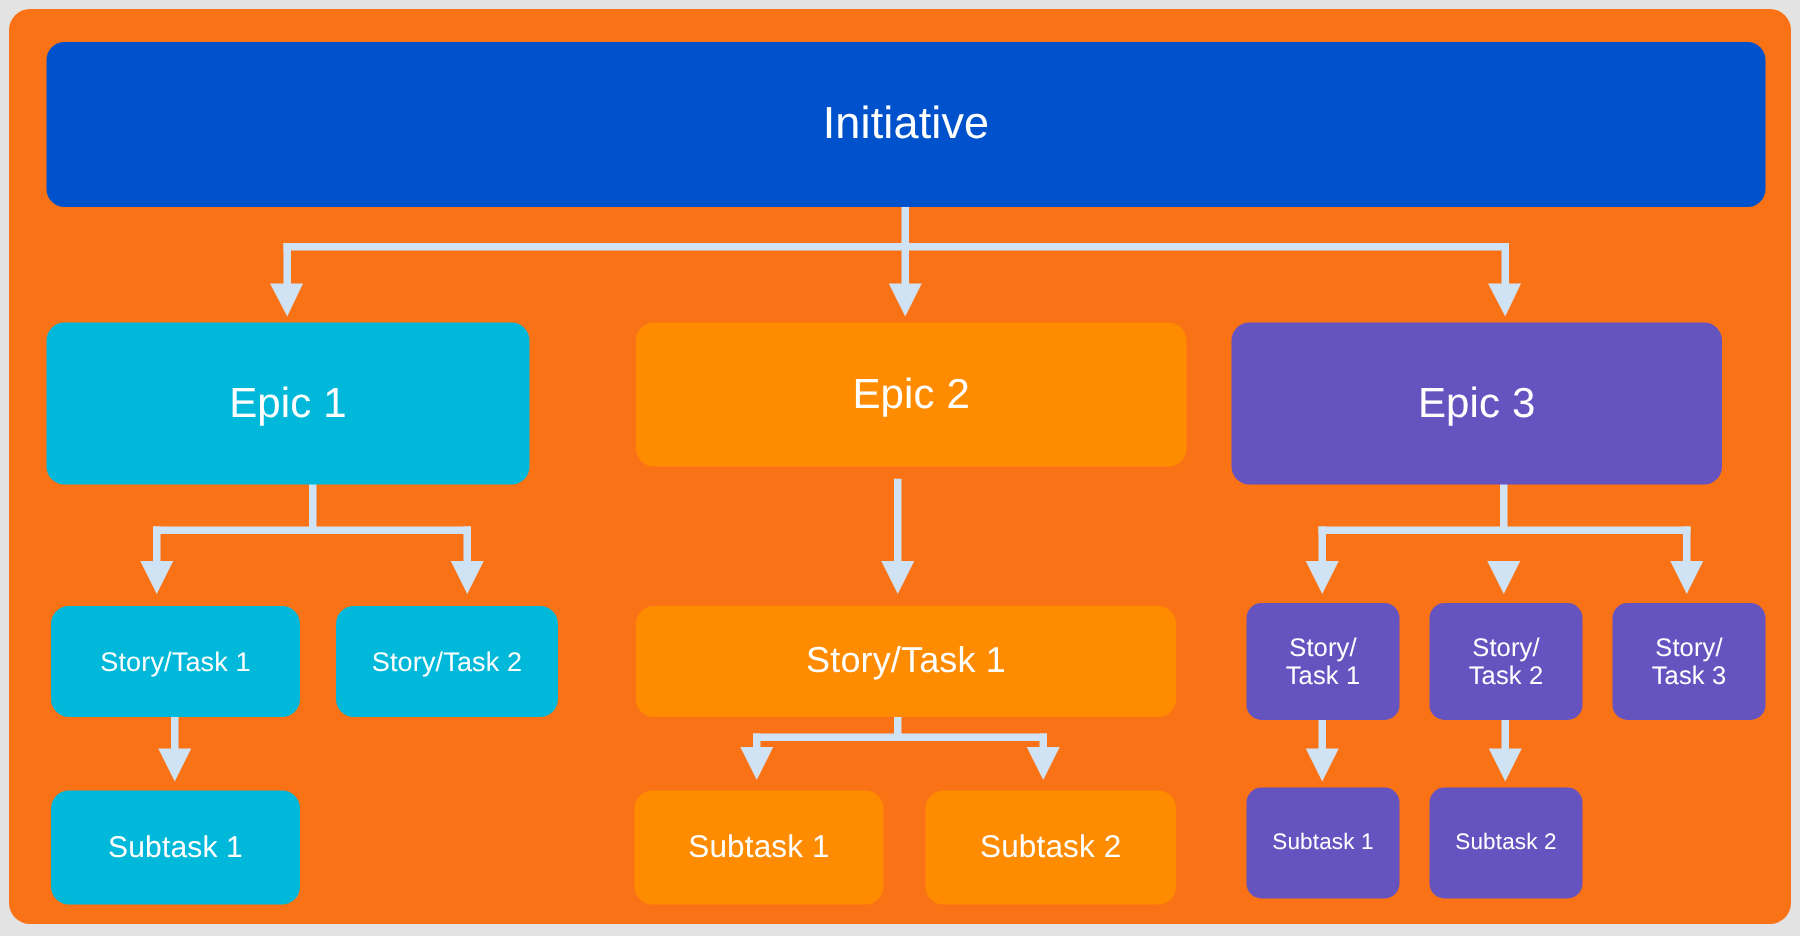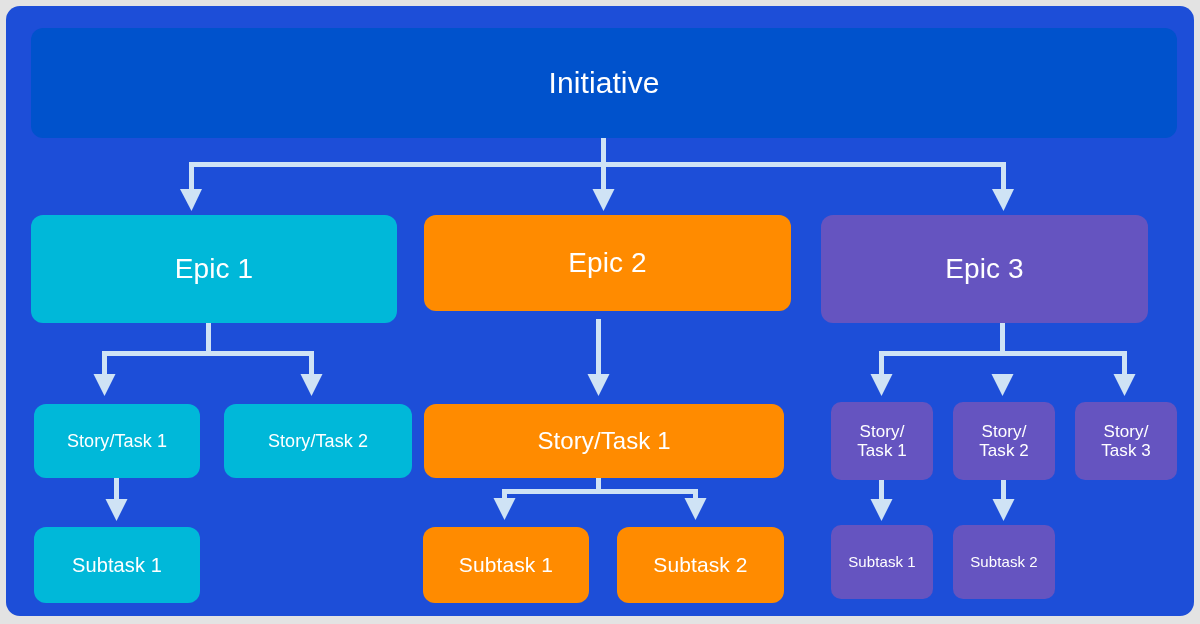--- a/index.html
+++ b/index.html
@@ -19,7 +19,7 @@
     top: 6px;
     width: 1188px;
     height: 610px;
-    background: #1d4ed8;
+    background: #f97316;
     border-radius: 14px;
     overflow: hidden;
   }

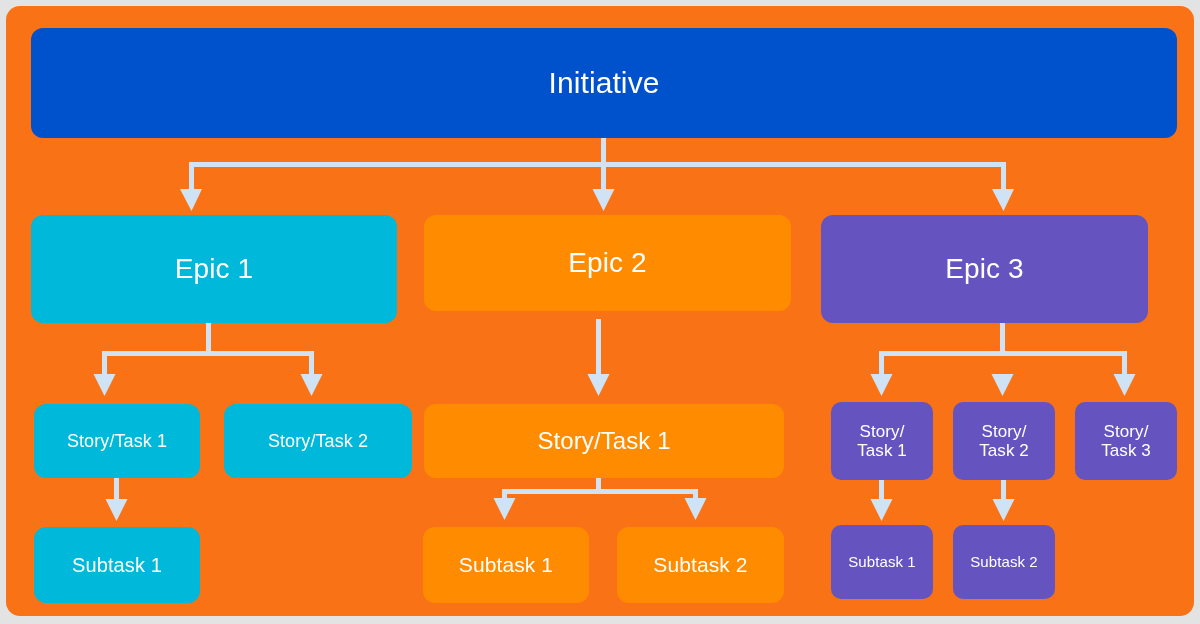--- a/index.html
+++ b/index.html
@@ -126,7 +126,7 @@
 
   <div class="node" style="left:25px;top:22px;width:1146px;height:110px;background:#0052CC;font-size:30px;">Initiative</div>
 
-  <div class="node" style="left:25px;top:209px;width:366px;height:108px;background:#00B8D9;font-size:28px;">Epic 1</div>
+  <div class="node" style="left:25px;top:209px;width:322px;height:108px;background:#00B8D9;font-size:28px;">Epic 1</div>
 
   <div class="node" style="left:418px;top:209px;width:367px;height:96px;background:#FF8B00;font-size:28px;">Epic 2</div>
 

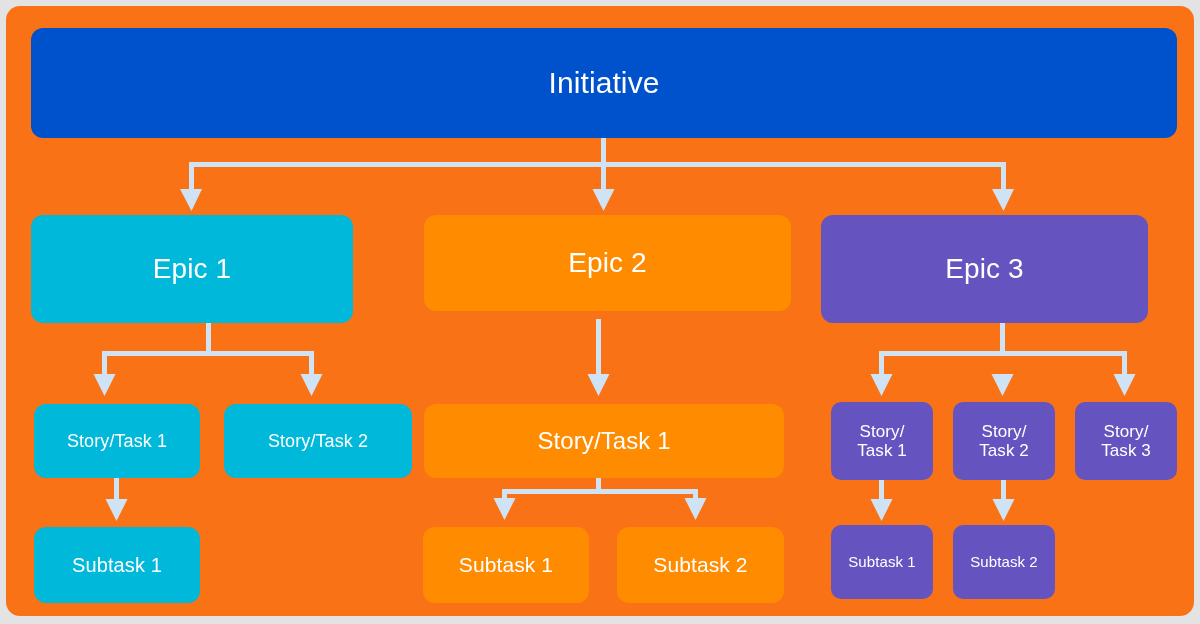--- a/index.html
+++ b/index.html
@@ -134,7 +134,7 @@
 
   <div class="node" style="left:28px;top:398px;width:166px;height:74px;background:#00B8D9;font-size:18px;">Story/Task 1</div>
 
-  <div class="node" style="left:218px;top:398px;width:188px;height:74px;background:#00B8D9;font-size:18px;">Story/Task 2</div>
+  <div class="node" style="left:218px;top:398px;width:148px;height:74px;background:#00B8D9;font-size:18px;">Story/Task 2</div>
 
   <div class="node" style="left:28px;top:521px;width:166px;height:76px;background:#00B8D9;font-size:20px;">Subtask 1</div>
 

